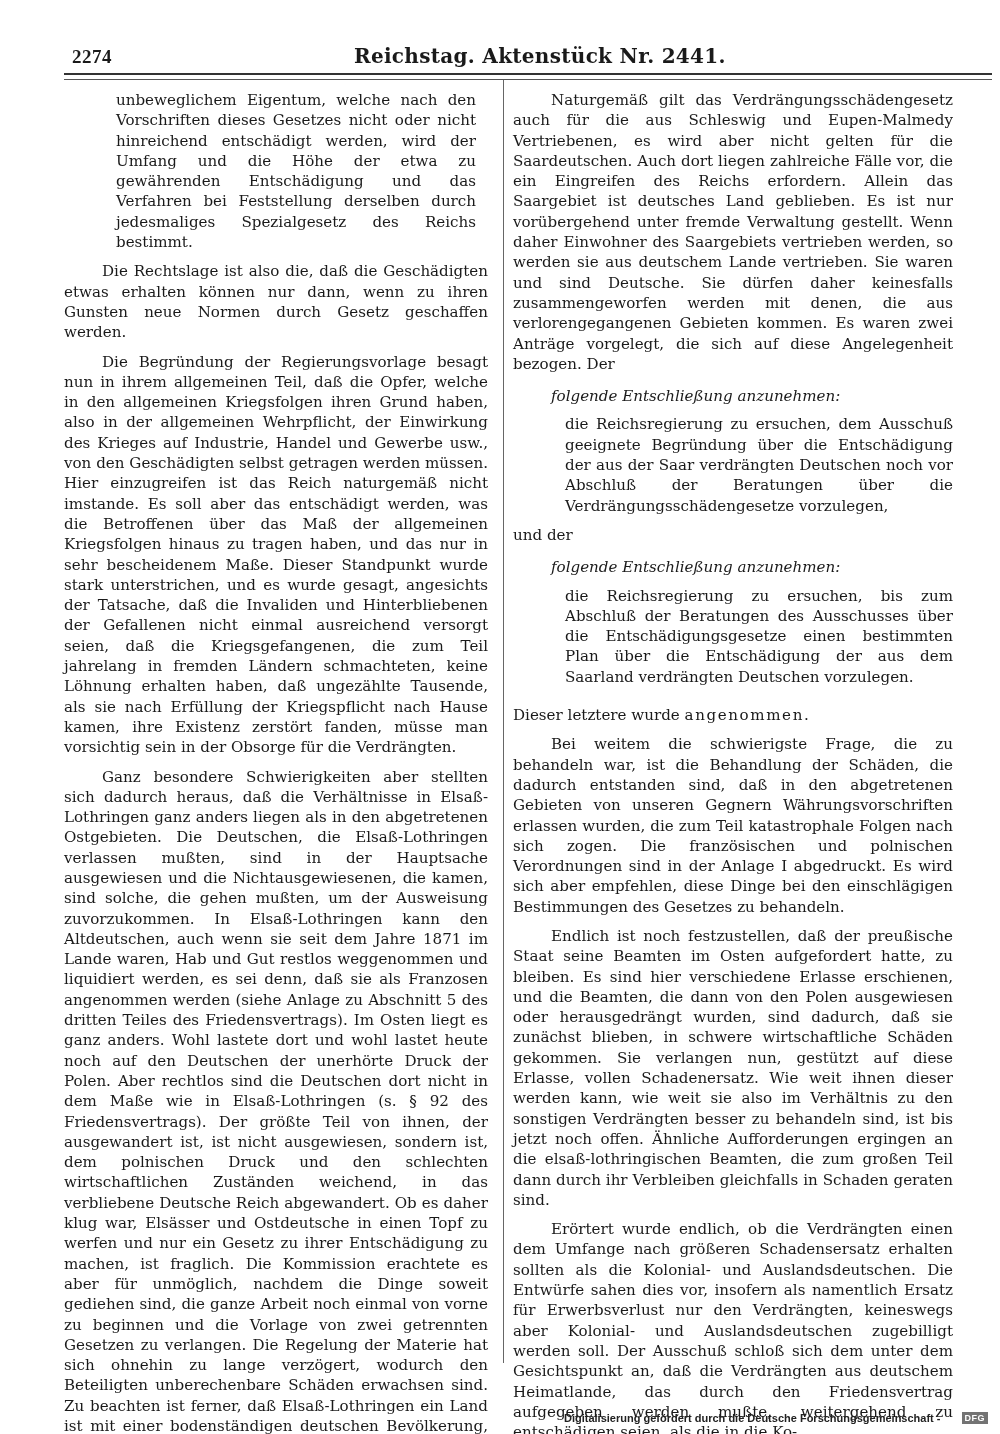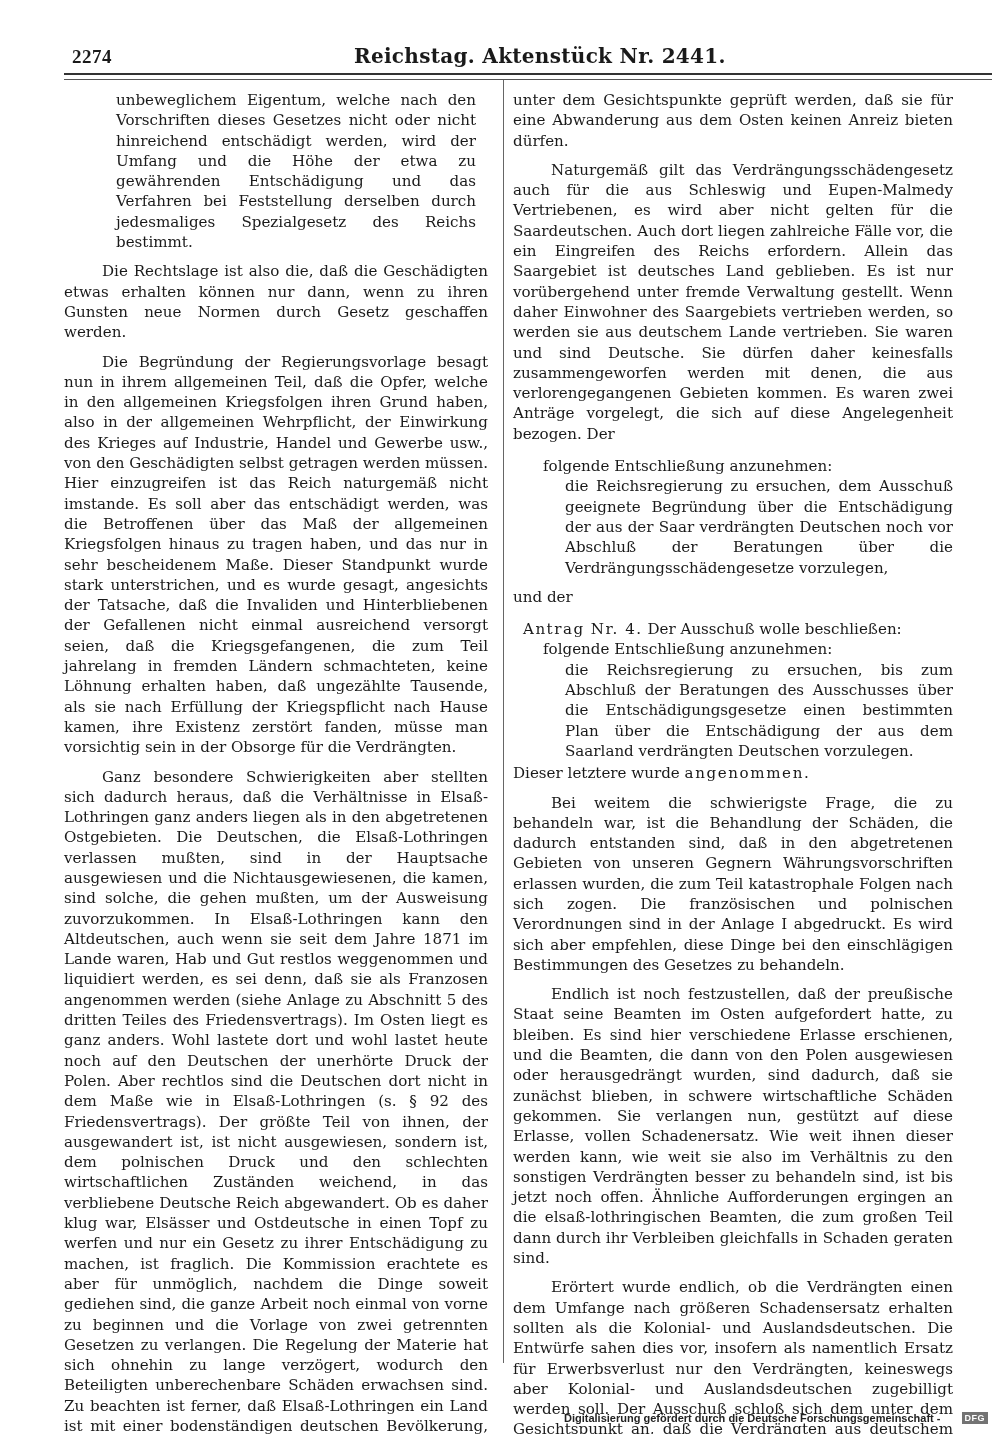--- a/index.html
+++ b/index.html
@@ -70,7 +70,6 @@
 </div>
 
 <div class="column col-right">
-  <p class="para noindent">unter dem Gesichtspunkte geprüft werden, daß sie für eine Abwanderung aus dem Osten keinen Anreiz bieten dürfen.</p>
   <p class="para">Naturgemäß gilt das Verdrängungsschädengesetz auch für die aus Schleswig und Eupen-Malmedy Vertriebenen, es wird aber nicht gelten für die Saardeutschen. Auch dort liegen zahlreiche Fälle vor, die ein Eingreifen des Reichs erfordern. Allein das Saargebiet ist deutsches Land geblieben. Es ist nur vorübergehend unter fremde Verwaltung gestellt. Wenn daher Einwohner des Saargebiets vertrieben werden, so werden sie aus deutschem Lande vertrieben. Sie waren und sind Deutsche. Sie dürfen daher keinesfalls zusammengeworfen werden mit denen, die aus verlorengegangenen Gebieten kommen. Es waren zwei Anträge vorgelegt, die sich auf diese Angelegenheit bezogen. Der</p>
 
   <div class="motion">

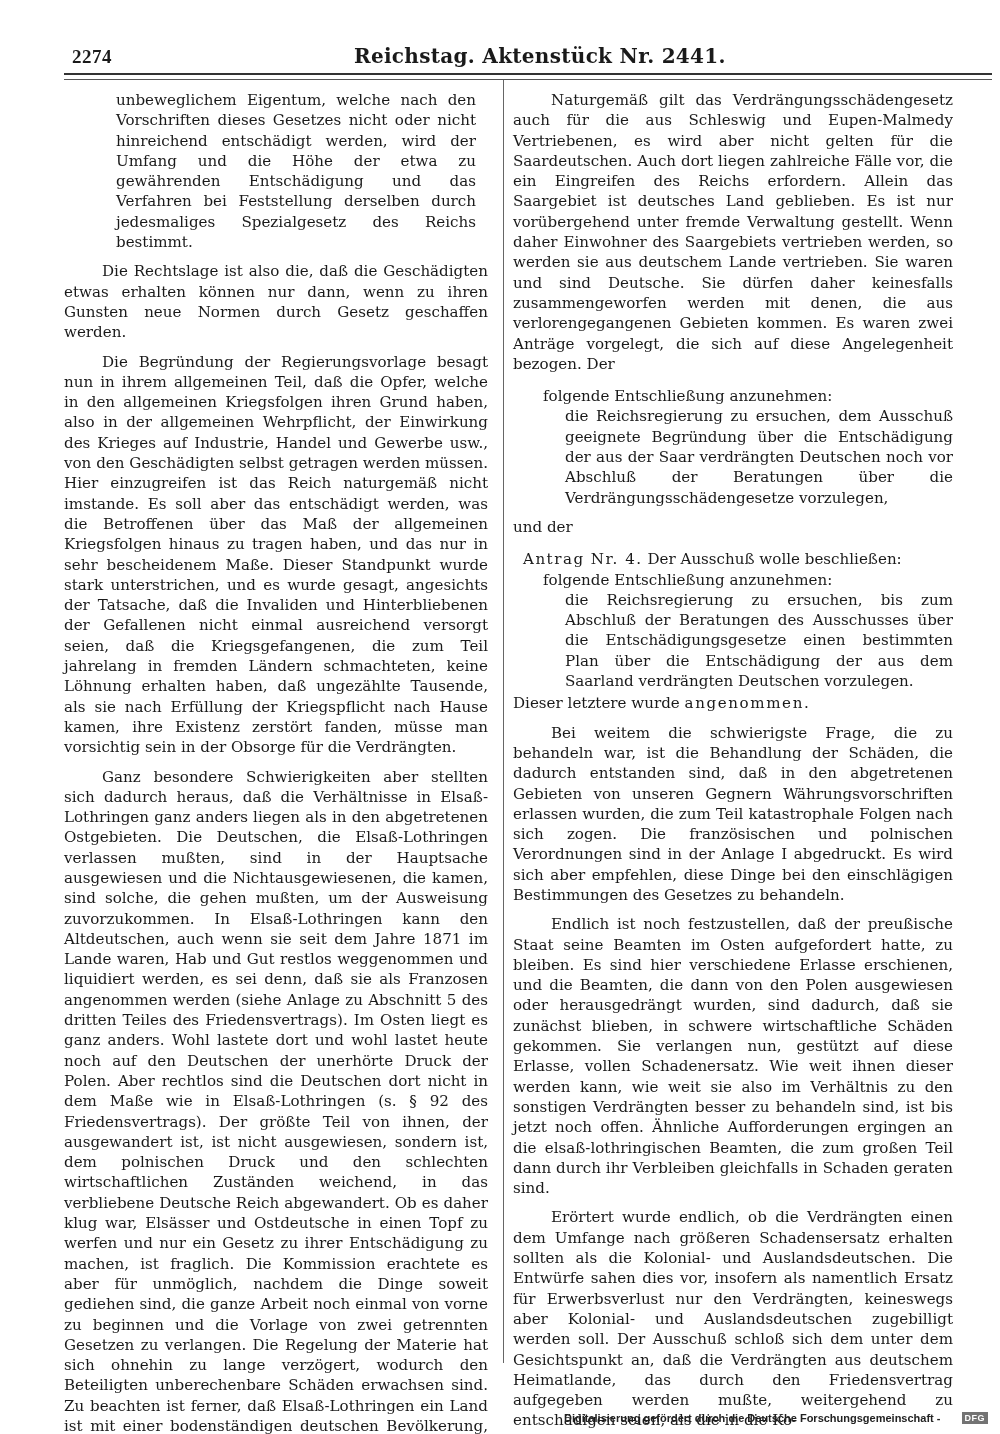--- a/index.html
+++ b/index.html
@@ -39,7 +39,7 @@
   .motion { margin-top: 12px; }
   .motion-head { padding-left: 10px; text-indent: 0; margin: 0; }
   .motion-head .spaced { letter-spacing: 1.5px; }
-  .motion-sub { padding-left: 30px; margin: 0; }
+  .motion-sub { padding-left: 30px; margin: 8px; font-style: italic; }
   .motion-body { padding-left: 52px; margin: 0; }
   .spaced-out { letter-spacing: 1.6px; }
   .footer {

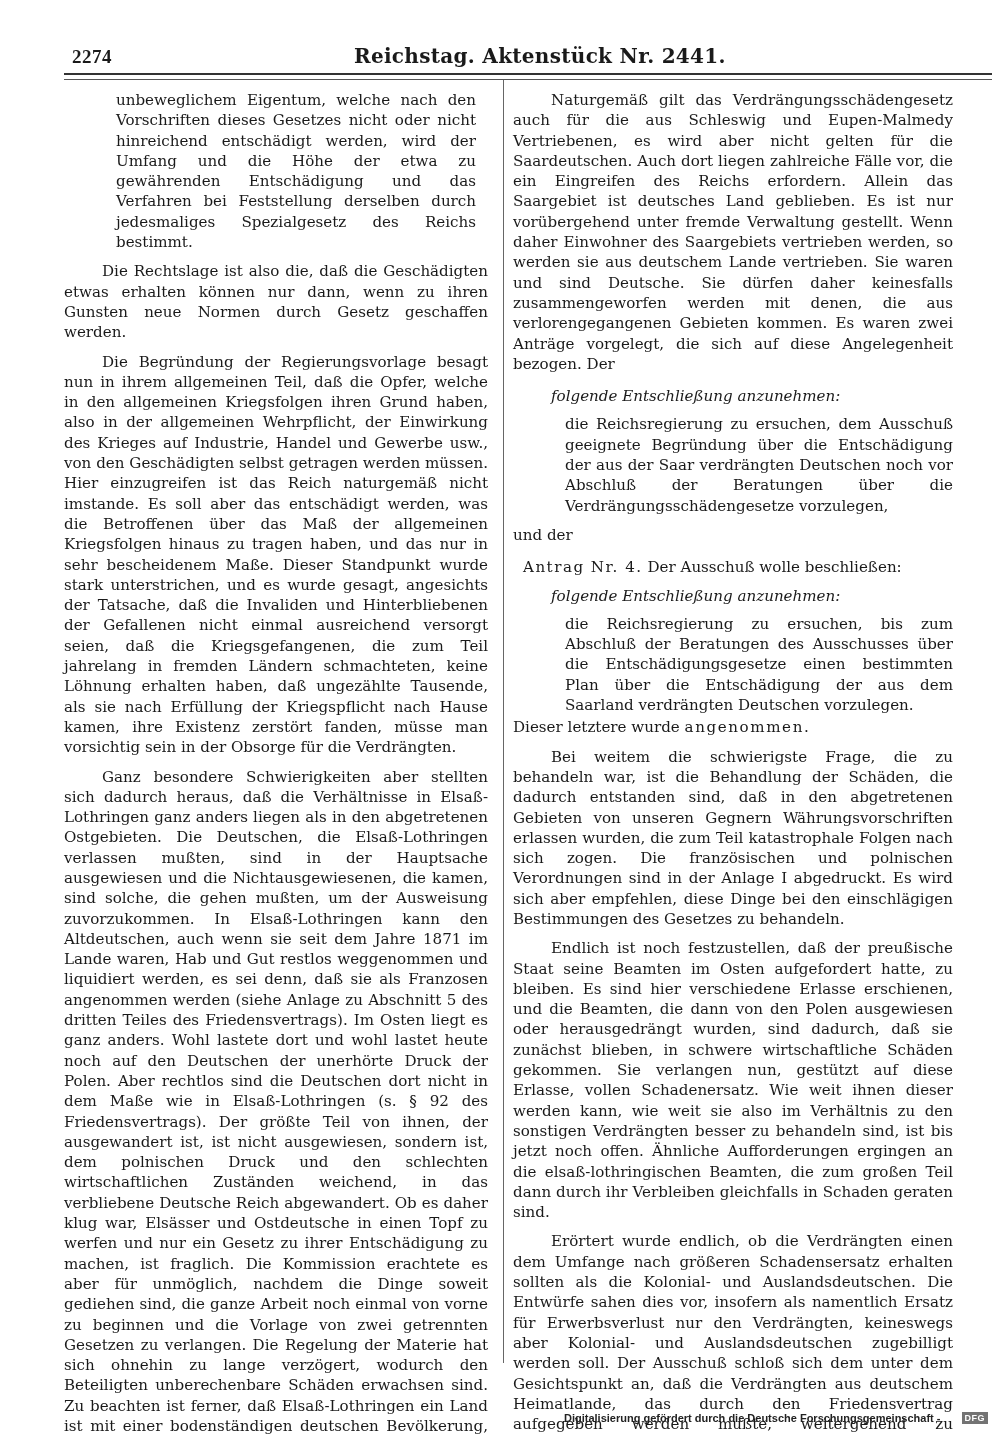--- a/index.html
+++ b/index.html
@@ -80,10 +80,6 @@
   <p class="para noindent" style="margin-top:9px">und der</p>
 
   <div class="motion">
-    <p class="motion-head">
-      <span class="spaced">Antrag Nr. 4.</span>
-      <span>Der Ausschuß wolle beschließen:</span>
-    </p>
     <p class="motion-sub">folgende Entschließung anzunehmen:</p>
     <p class="motion-body">die Reichsregierung zu ersuchen, bis zum Abschluß der Beratungen des Ausschusses über die Entschädigungsgesetze einen bestimmten Plan über die Entschädigung der aus dem Saarland verdrängten Deutschen vorzulegen.</p>
   </div>

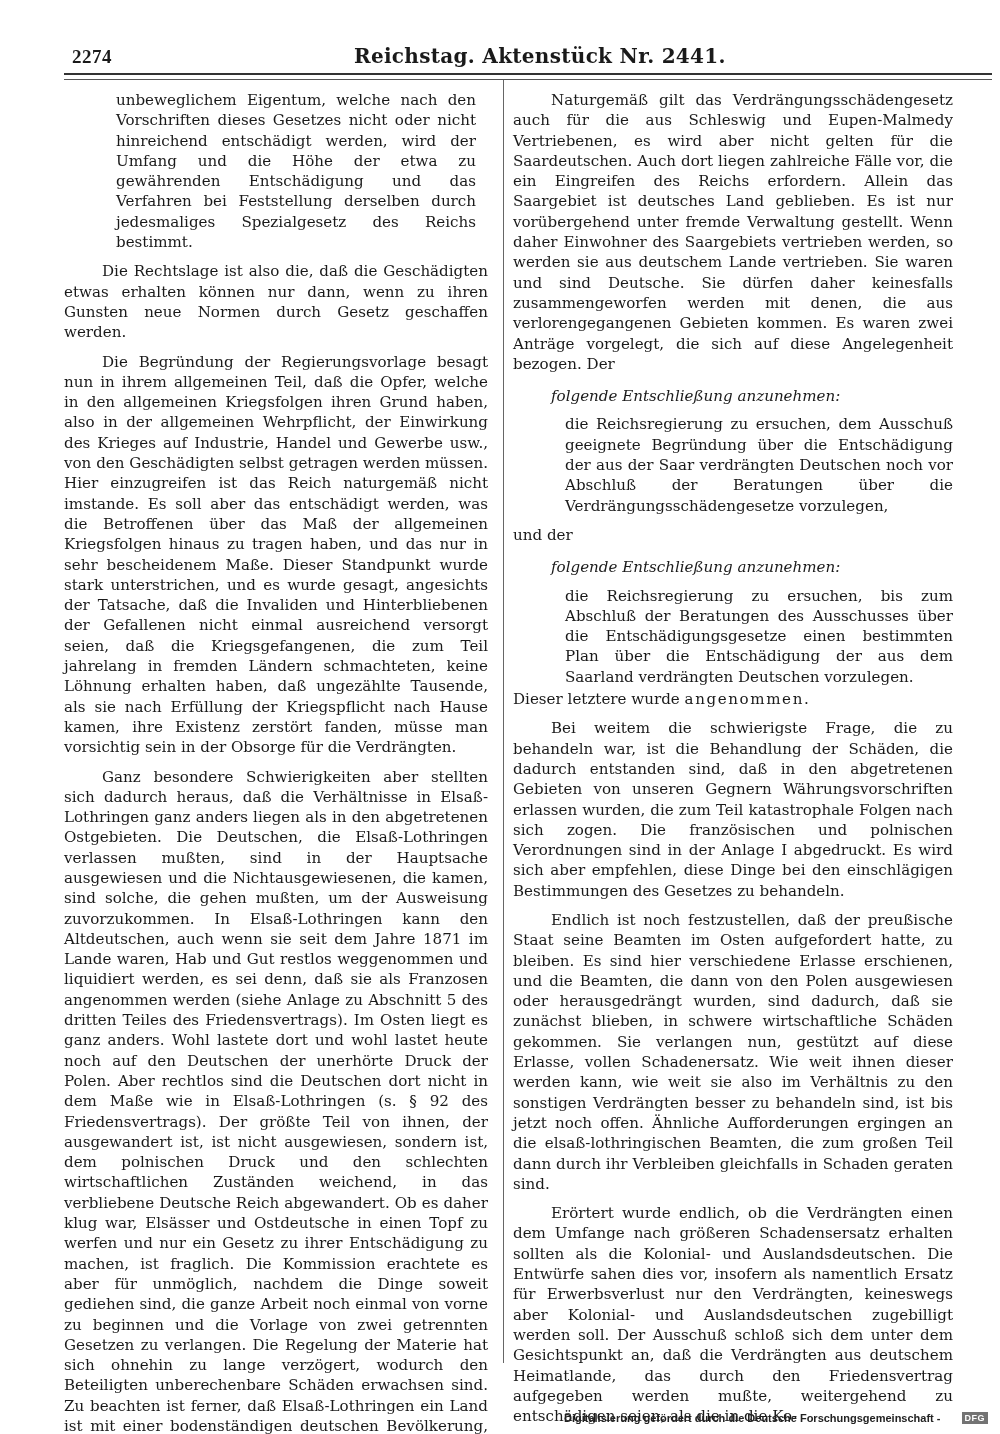--- a/index.html
+++ b/index.html
@@ -84,7 +84,7 @@
     <p class="motion-body">die Reichsregierung zu ersuchen, bis zum Abschluß der Beratungen des Ausschusses über die Entschädigungsgesetze einen bestimmten Plan über die Entschädigung der aus dem Saarland verdrängten Deutschen vorzulegen.</p>
   </div>
 
-  <p class="para noindent" style="margin-top:2px">
+  <p class="para noindent" style="margin-top:18px">
     <span>Dieser letztere wurde</span>
     <span class="spaced-out">angenommen.</span>
   </p>

